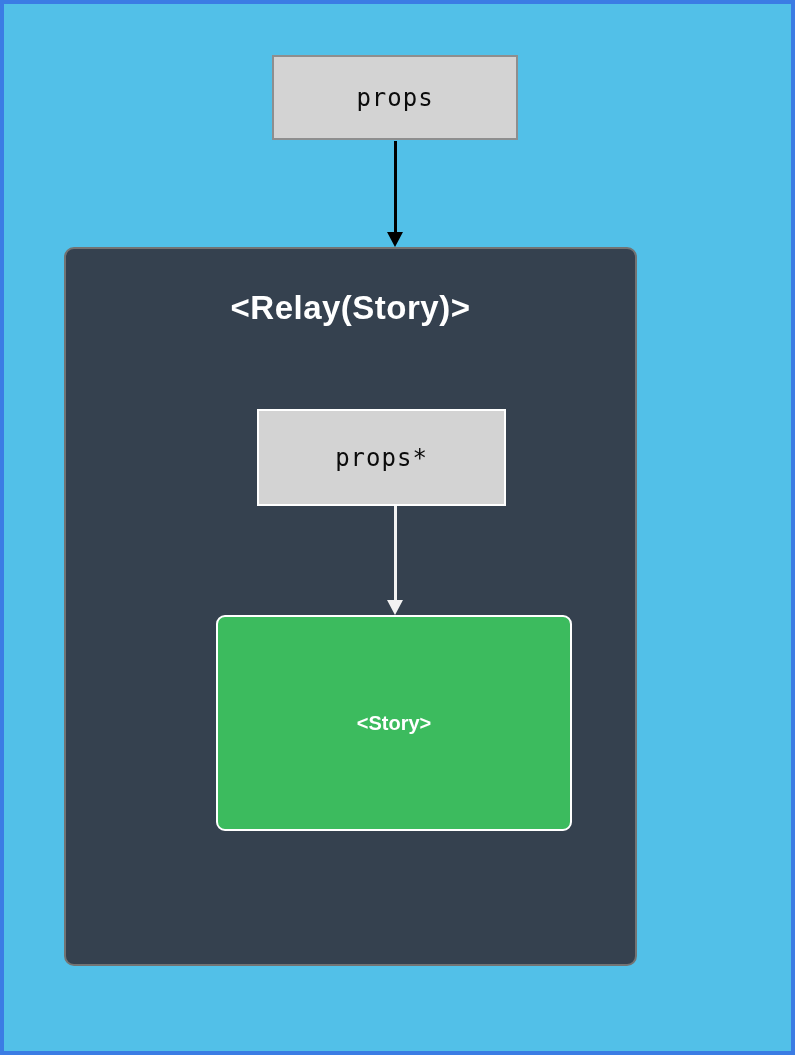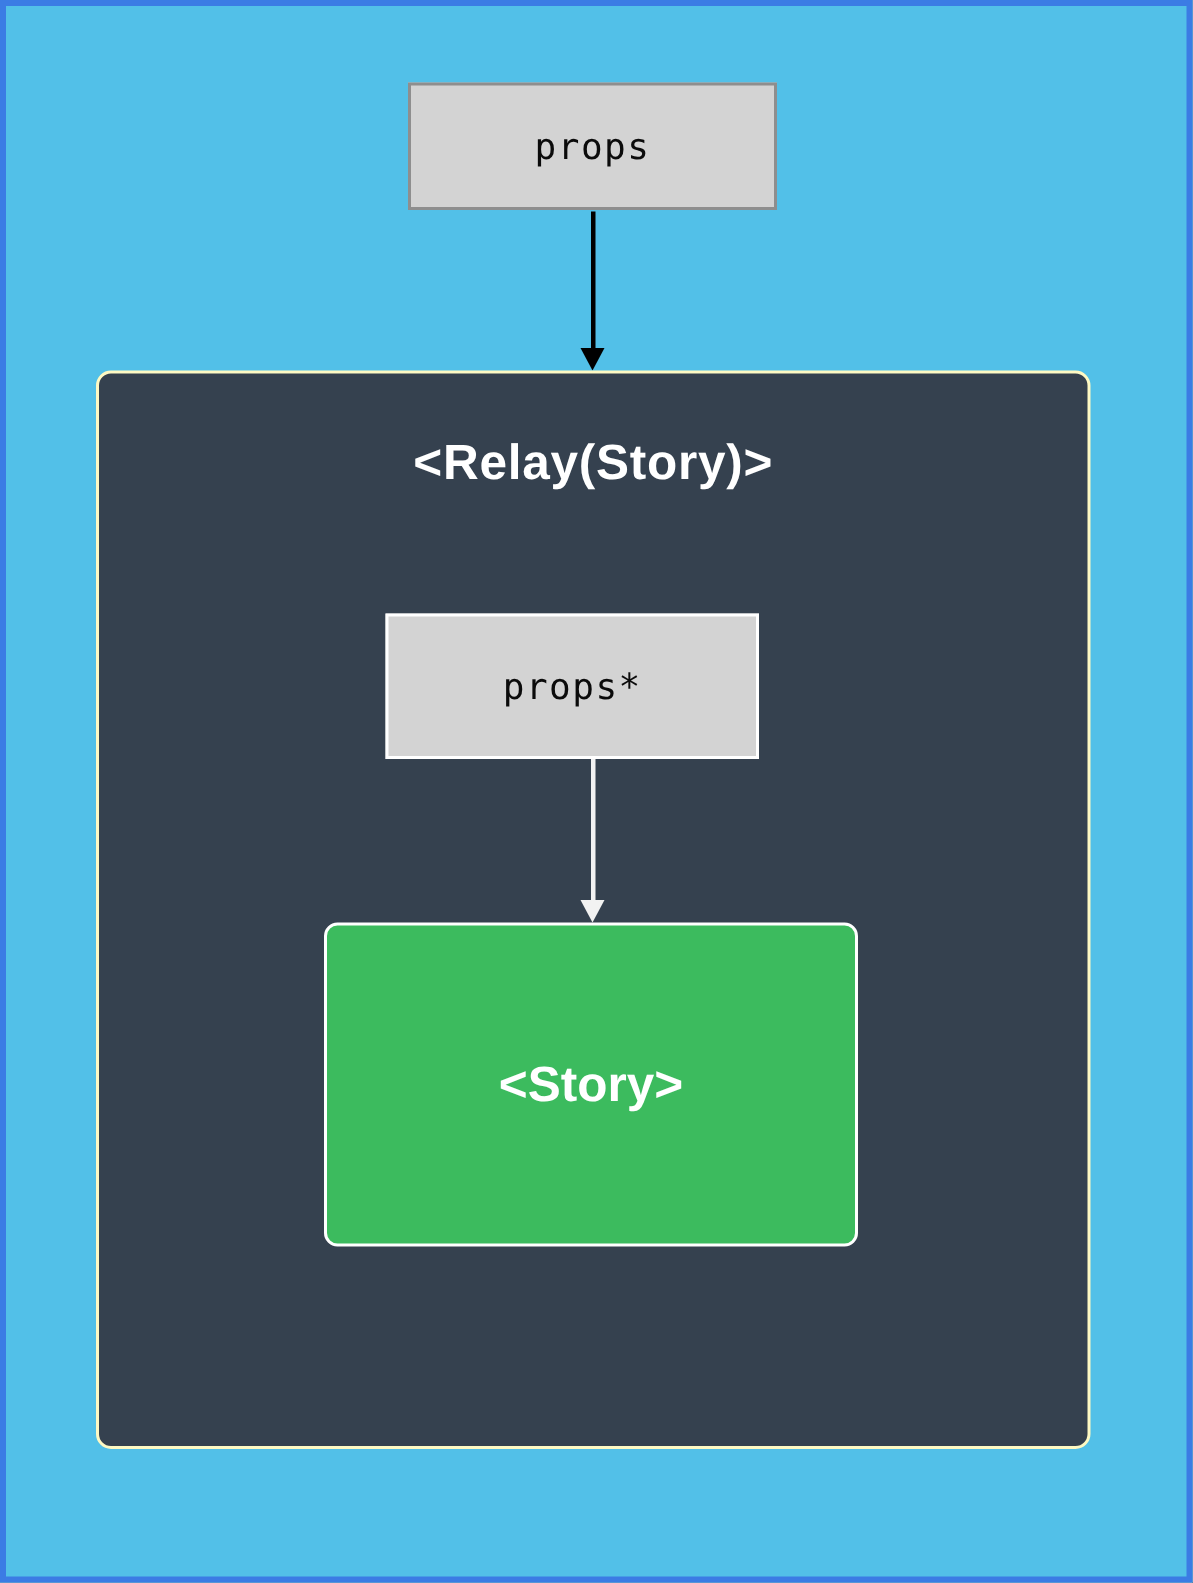--- a/index.html
+++ b/index.html
@@ -75,11 +75,11 @@
     position: absolute;
     left: 60px;
     top: 243px;
-    width: 663px;
+    width: 573px;
     height: 719px;
     box-sizing: border-box;
     background: var(--container-bg, #35414f);
-    border: 2px solid #fef9c3;
+    border: 2px solid #737373;
     border-radius: 10px;
   }
   .relay-title {

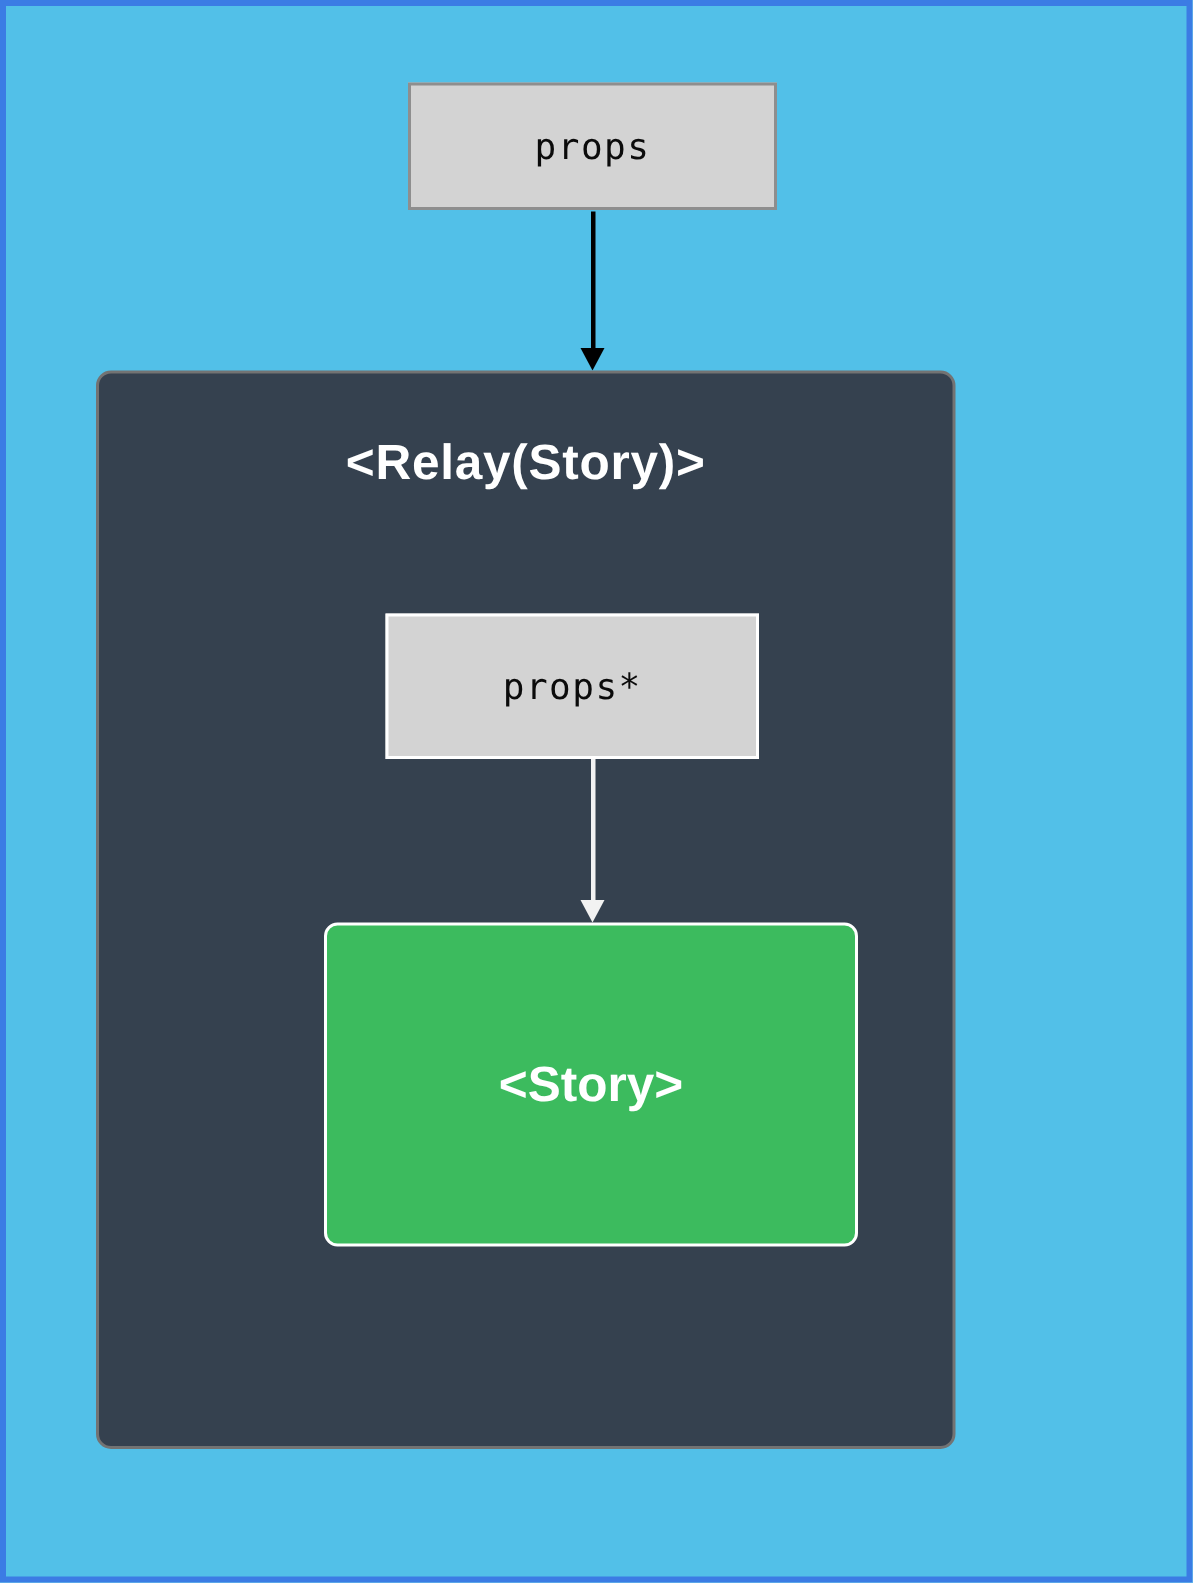--- a/index.html
+++ b/index.html
@@ -113,7 +113,7 @@
   .story-label {
     color: #ffffff;
     font-weight: bold;
-    font-size: 33px;
+    font-size: 20px;
   }
 </style>
 </head>

